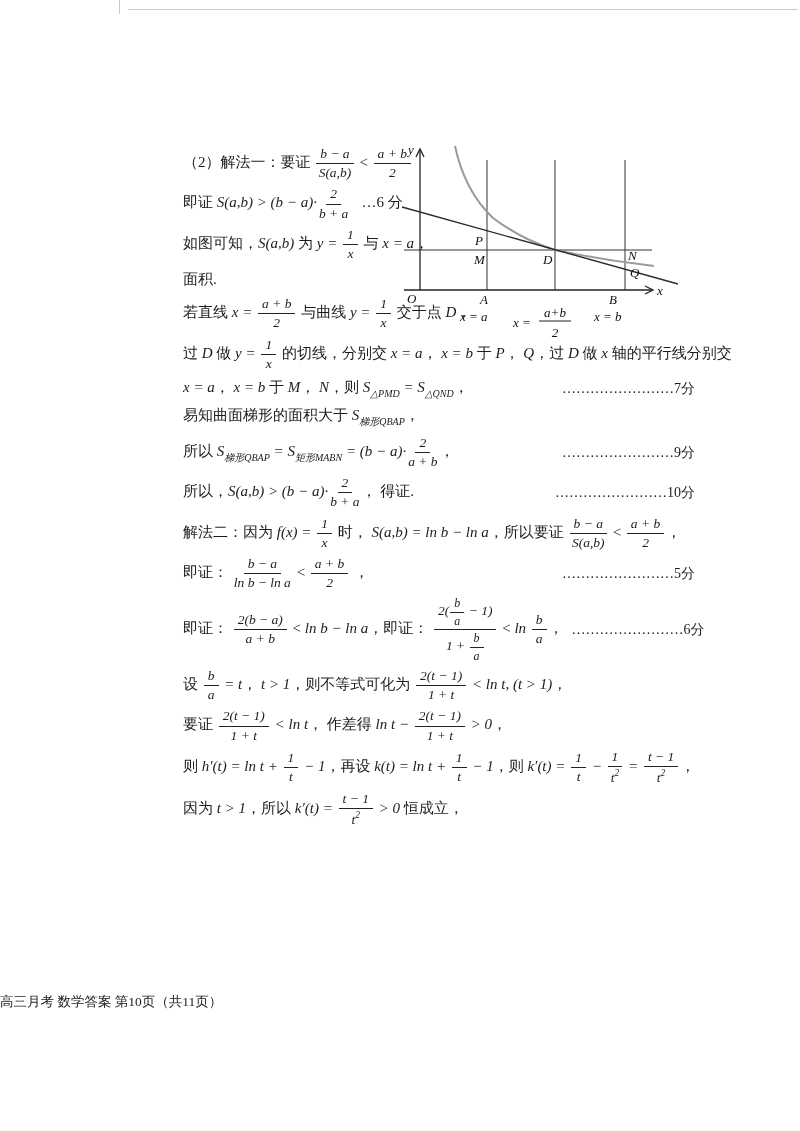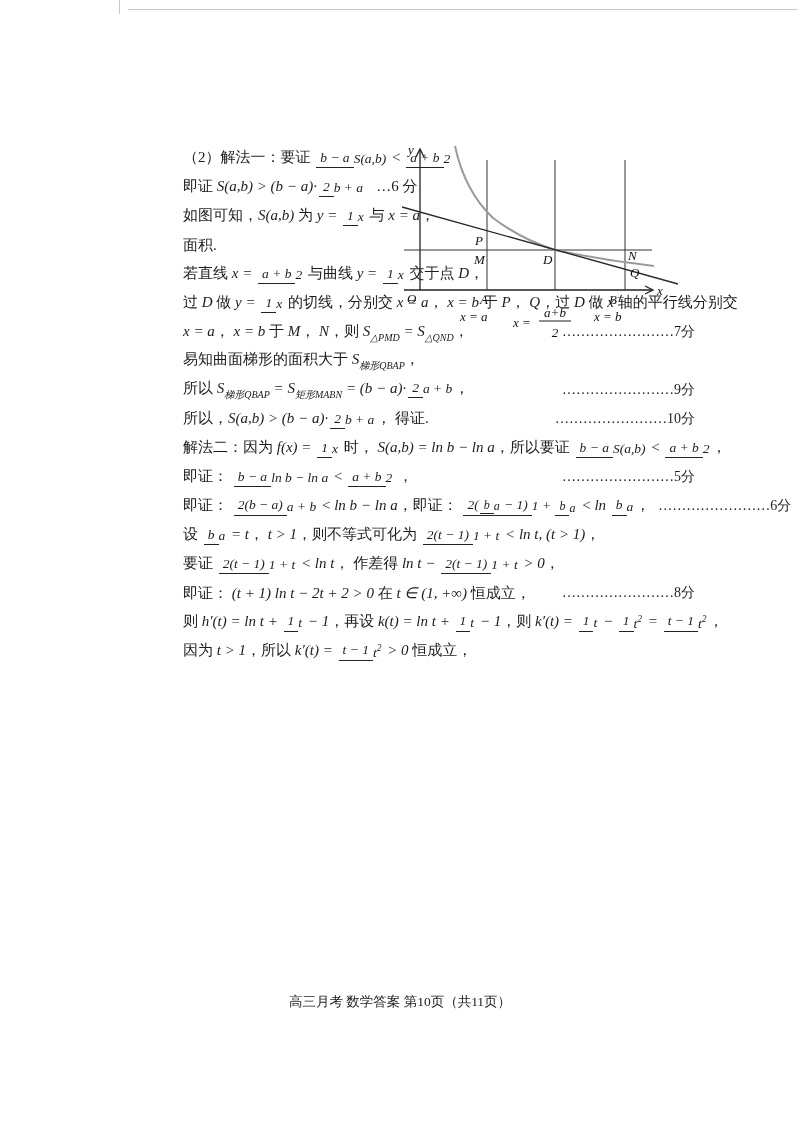--- a/index.html
+++ b/index.html
@@ -23,7 +23,7 @@
   .sub { font-size: 10px; font-style: italic; vertical-align: -5px; }
   .sup { font-size: 9.5px; font-style: italic; vertical-align: 6px; }
   .frac {
-    display: inline-flex; flex-direction: row; align-items: center;
+    display: inline-flex; flex-direction: column; align-items: center;
     vertical-align: middle; text-align: center;
     font-size: 13.5px; line-height: 1.2; margin: 0 2px; font-style: italic;
   }

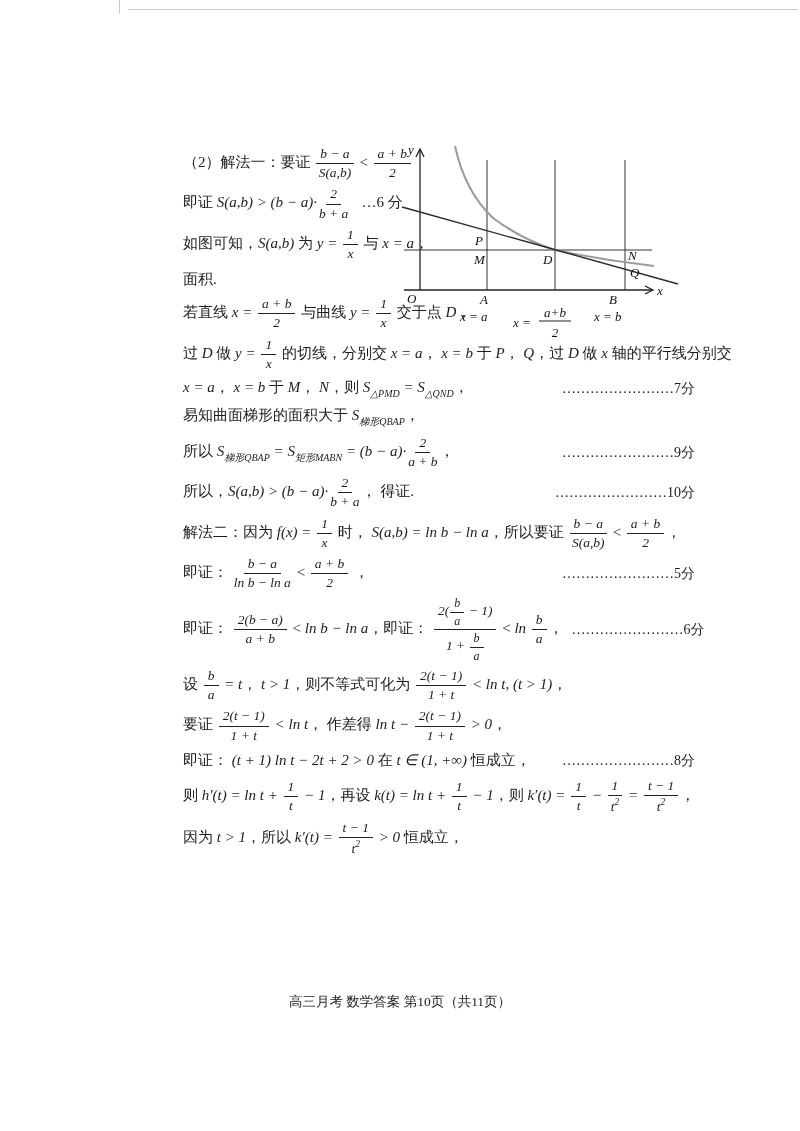--- a/index.html
+++ b/index.html
@@ -100,10 +100,6 @@
       <span class="tokens"><span class="txt">要证 </span><span class="frac"><span class="num"><span class="m">2(t − 1)</span></span><span class="den"><span class="m">1 + t</span></span></span><span class="m"> &lt; ln t</span><span class="txt">， 作差得 </span><span class="m">ln t − </span><span class="frac"><span class="num"><span class="m">2(t − 1)</span></span><span class="den"><span class="m">1 + t</span></span></span><span class="m"> &gt; 0</span><span class="txt">，</span></span>
     </div>
     <div class="line">
-      <span class="tokens"><span class="txt">即证： </span><span class="m">(t + 1) ln t − 2t + 2 &gt; 0</span><span class="txt"> 在 </span><span class="m">t ∈ (1, +∞)</span><span class="txt"> 恒成立，</span></span>
-      <span class="right">……………………8分</span>
-    </div>
-    <div class="line">
       <span class="tokens"><span class="txt">则 </span><span class="m">h′(t) = ln t + </span><span class="frac"><span class="num"><span class="m">1</span></span><span class="den"><span class="m">t</span></span></span><span class="m"> − 1</span><span class="txt">，再设 </span><span class="m">k(t) = ln t + </span><span class="frac"><span class="num"><span class="m">1</span></span><span class="den"><span class="m">t</span></span></span><span class="m"> − 1</span><span class="txt">，则 </span><span class="m">k′(t) = </span><span class="frac"><span class="num"><span class="m">1</span></span><span class="den"><span class="m">t</span></span></span><span class="m"> − </span><span class="frac"><span class="num"><span class="m">1</span></span><span class="den"><span class="m">t</span><span class="sup">2</span></span></span><span class="m"> = </span><span class="frac"><span class="num"><span class="m">t − 1</span></span><span class="den"><span class="m">t</span><span class="sup">2</span></span></span><span class="txt">，</span></span>
     </div>
     <div class="line">

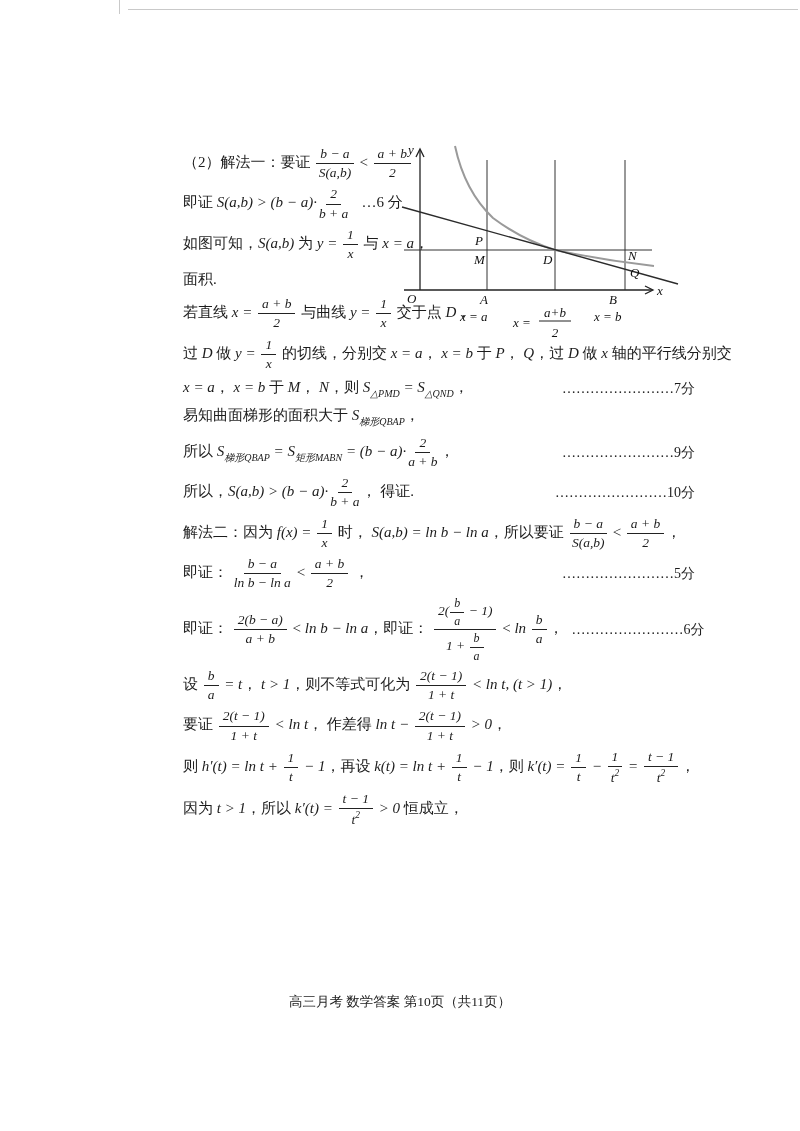--- a/index.html
+++ b/index.html
@@ -40,7 +40,7 @@
   #figure svg .fbar    { stroke: #222; stroke-width: 1; }
   #figure svg text { font-family: "Liberation Serif", serif; font-style: italic; font-size: 13px; fill: #111; }
 
-  #footer { position: absolute; left: 0; top: 993px; width: 800px; text-align: center; font-size: 13.5px; color:#222; }
+  #footer { position: absolute; left: 0; top: 993px; width: 800px; font-size: 13.5px; color:#222; }
 </style>
 </head>
 <body>

